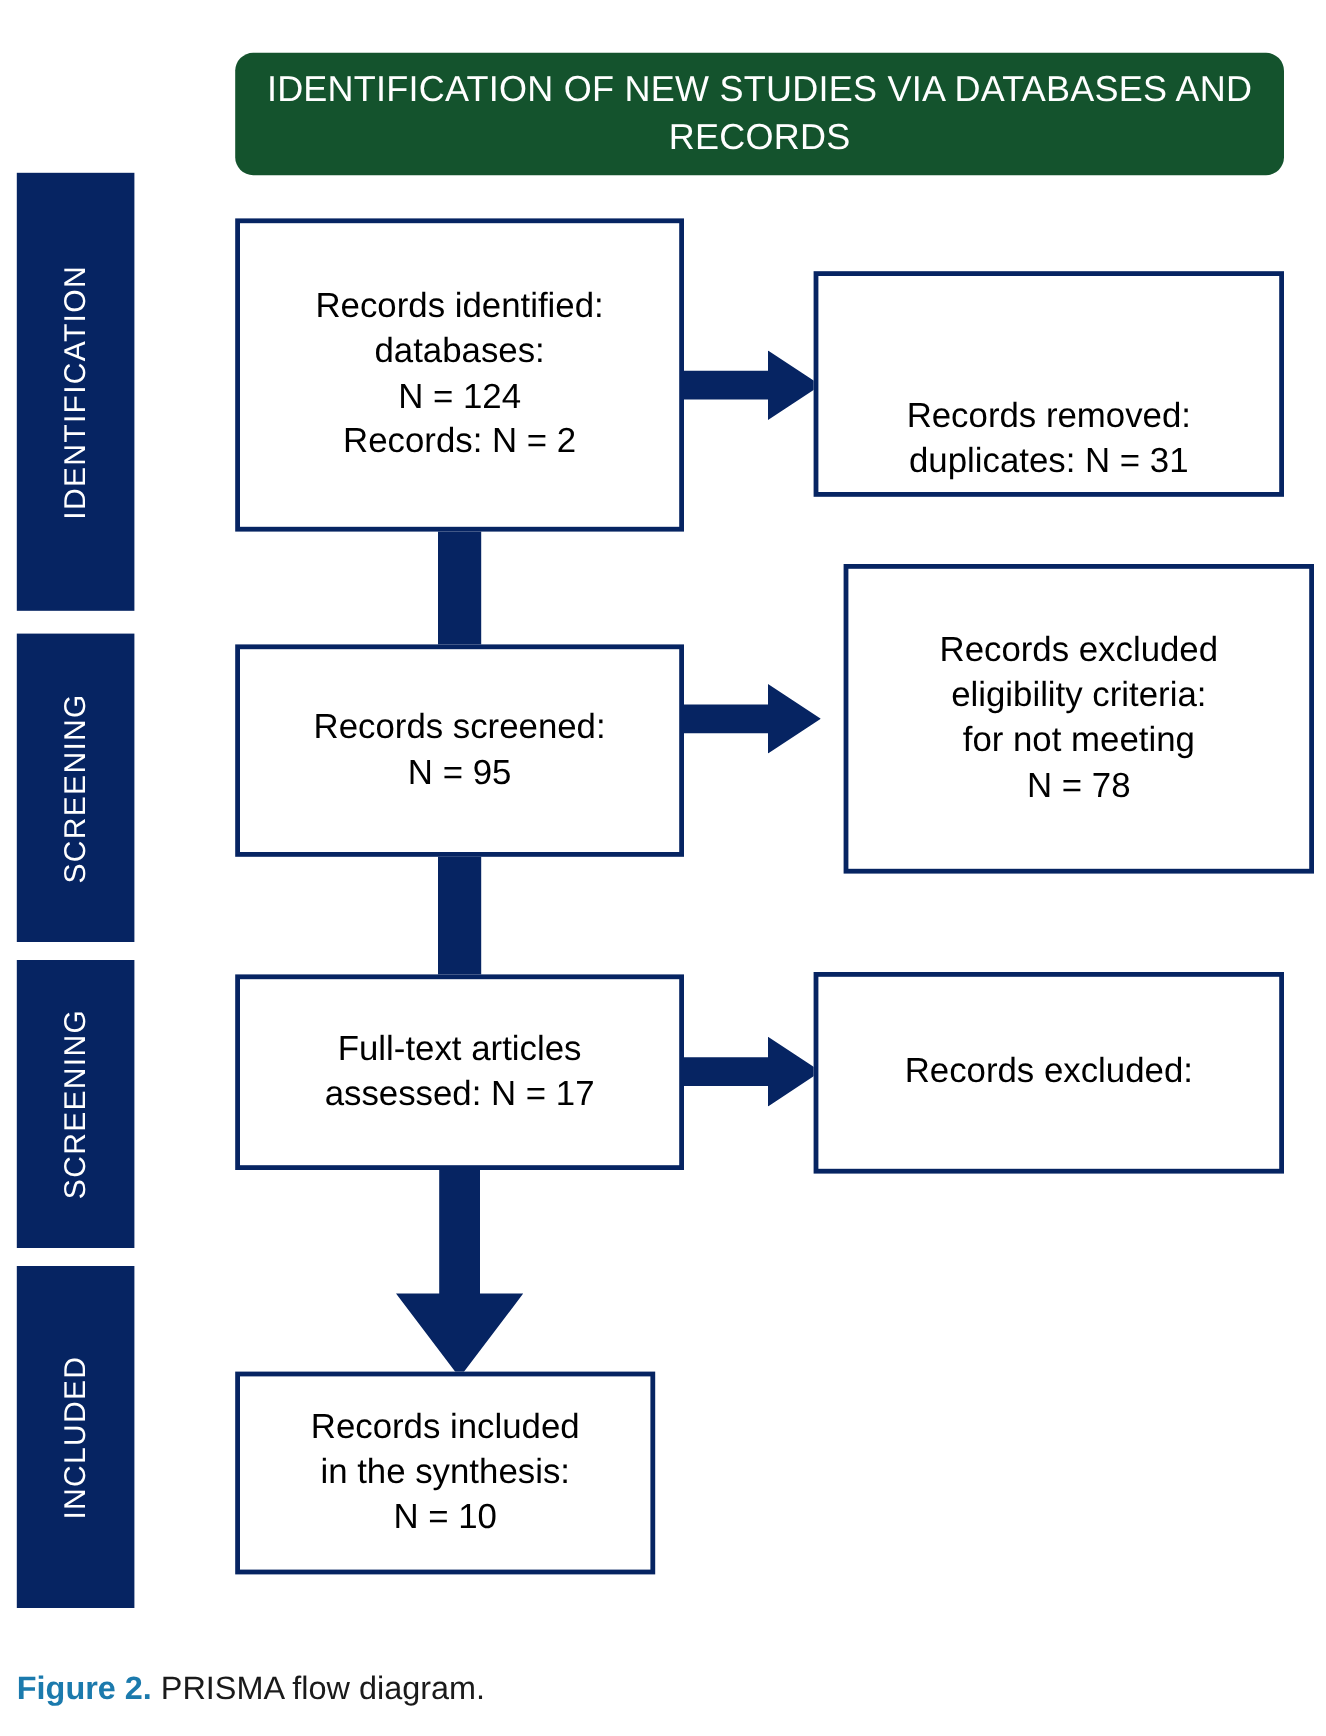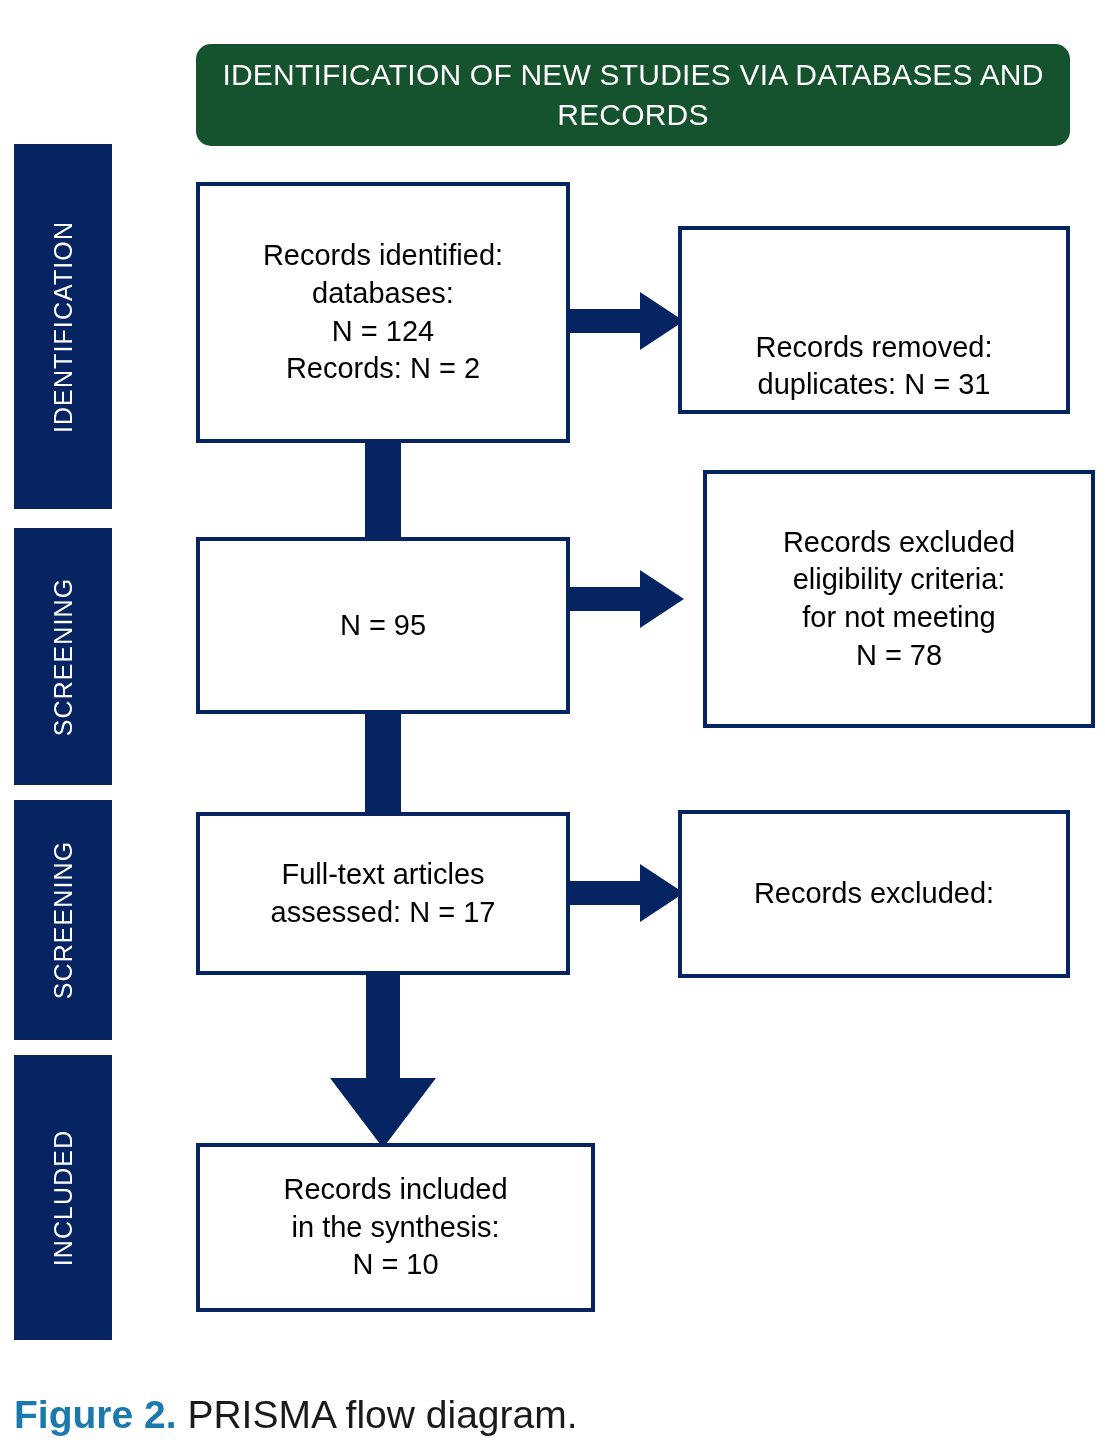--- a/index.html
+++ b/index.html
@@ -176,6 +176,7 @@
 
   <div class="node" style="left:196px;top:537px;width:374px;height:177px;">
     <div class="lines">
+      <span>Records screened:</span>
       <span>N = 95</span>
     </div>
   </div>

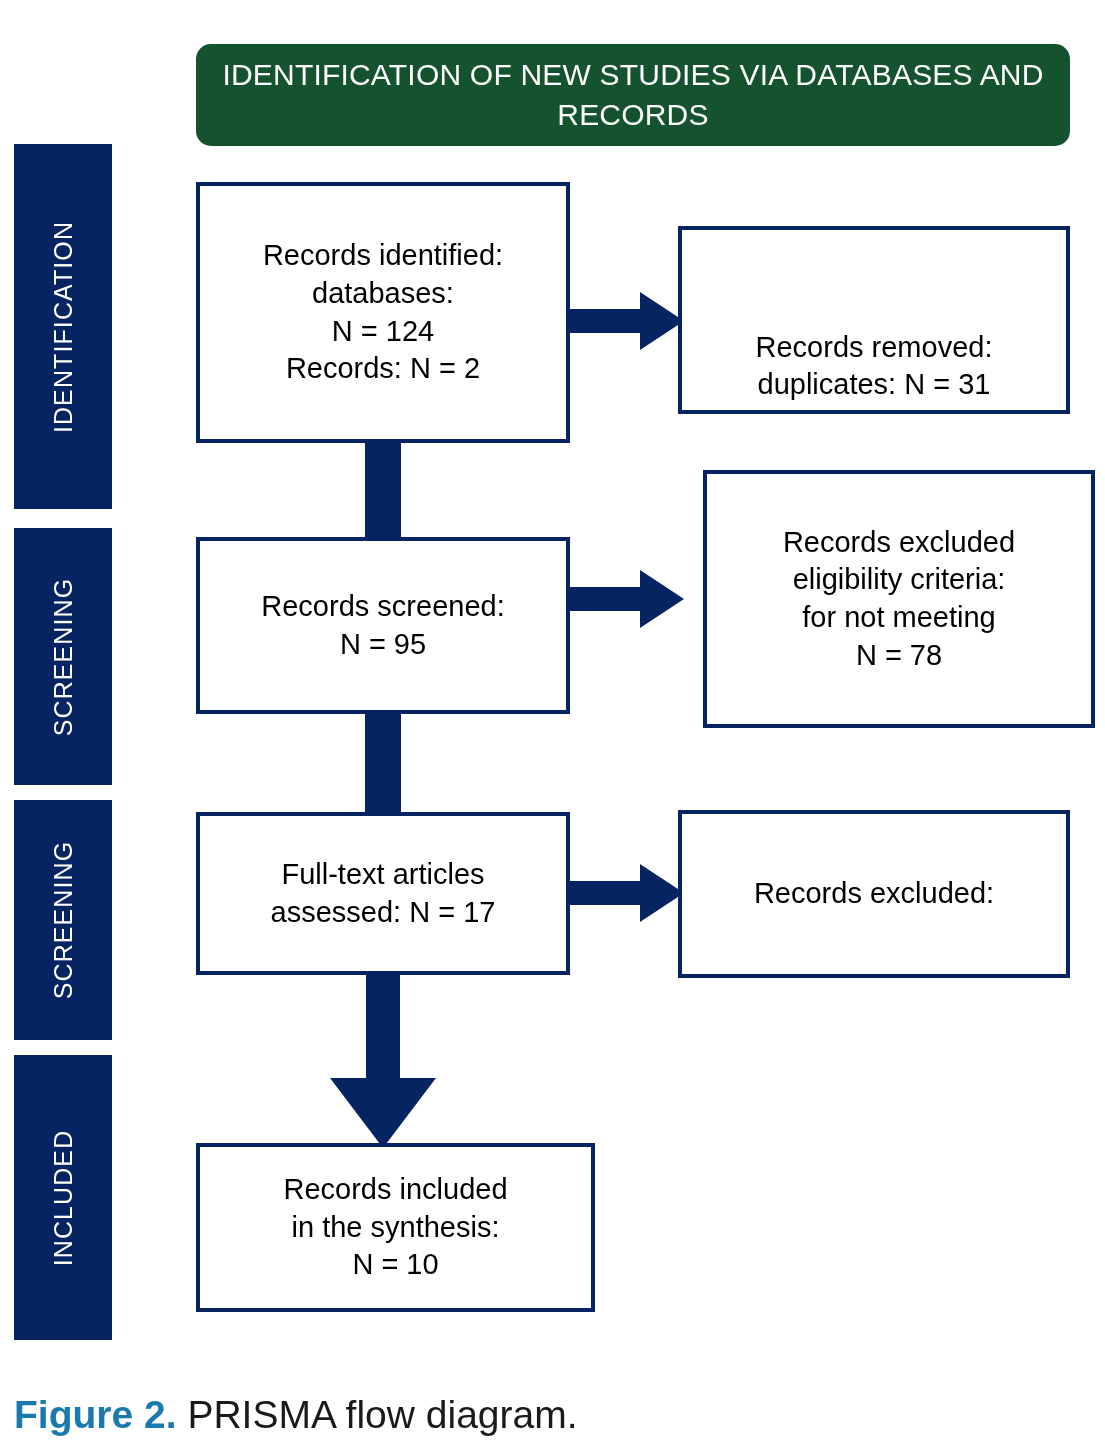--- a/index.html
+++ b/index.html
@@ -188,7 +188,7 @@
     </div>
   </div>
 
-  <div class="node" style="left:196px;top:1143px;width:399px;height:169px;">
+  <div class="node" style="left:196px;top:1143px;width:350px;height:169px;">
     <div class="lines">
       <span>Records included</span>
       <span>in the synthesis:</span>

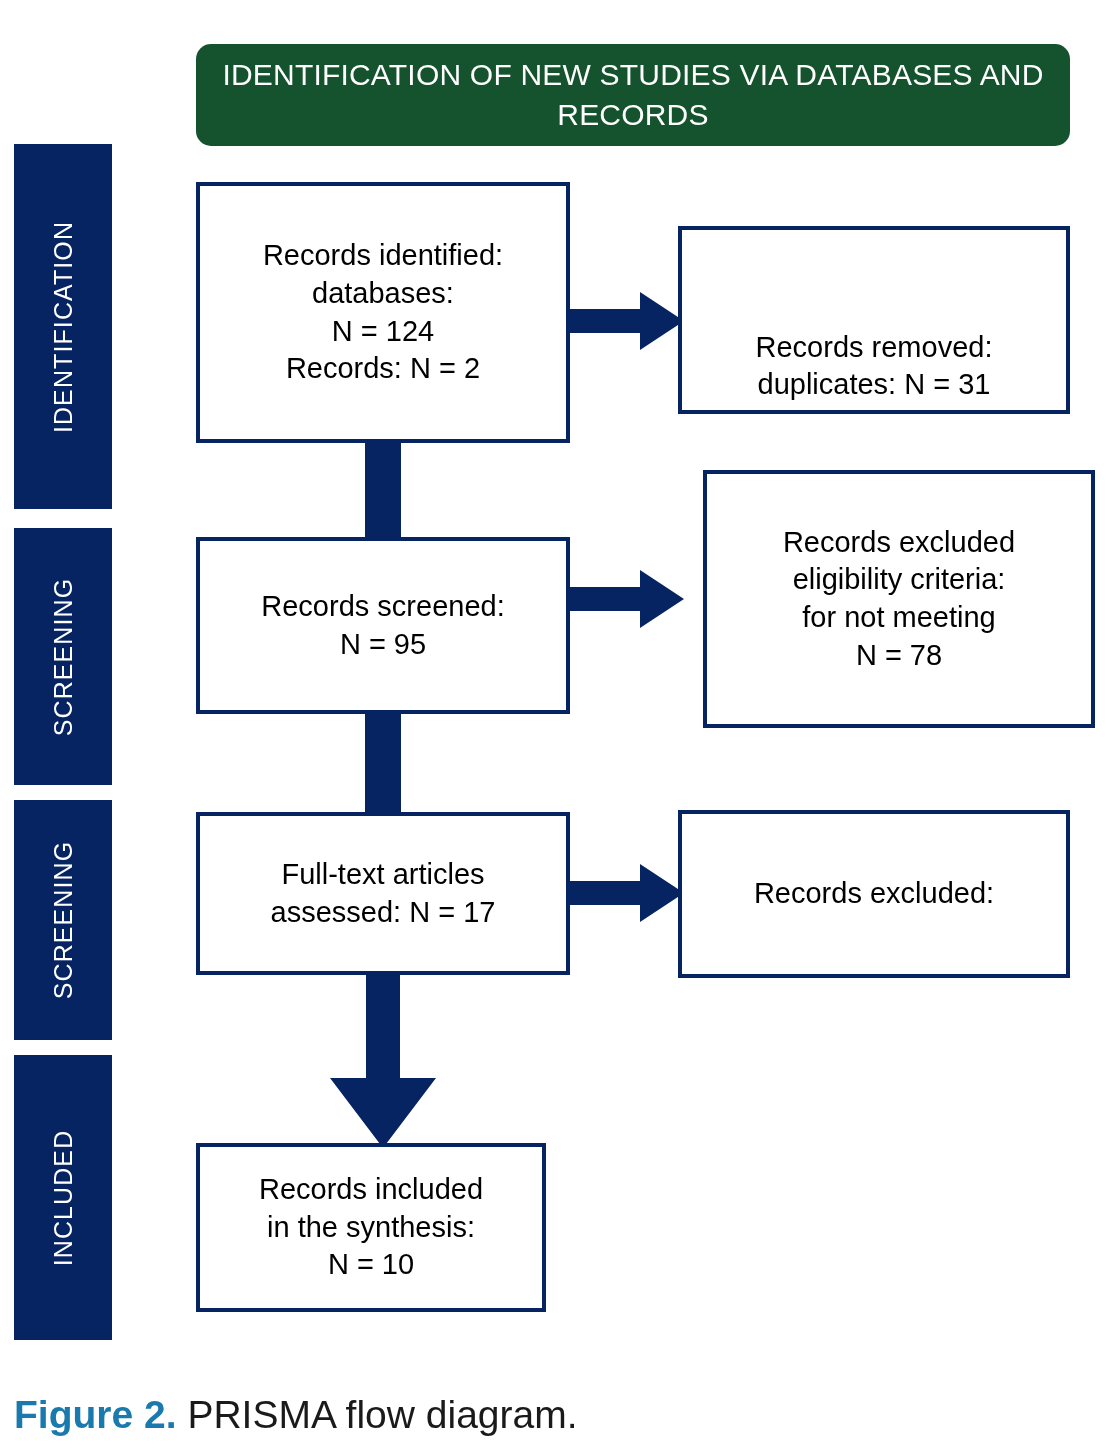--- a/index.html
+++ b/index.html
@@ -103,7 +103,7 @@
     position: absolute;
     left: 14px;
     top: 1390px;
-    font-size: 39px;
+    font-size: 27px;
     line-height: 1.3;
     color: #111111;
     white-space: nowrap;

